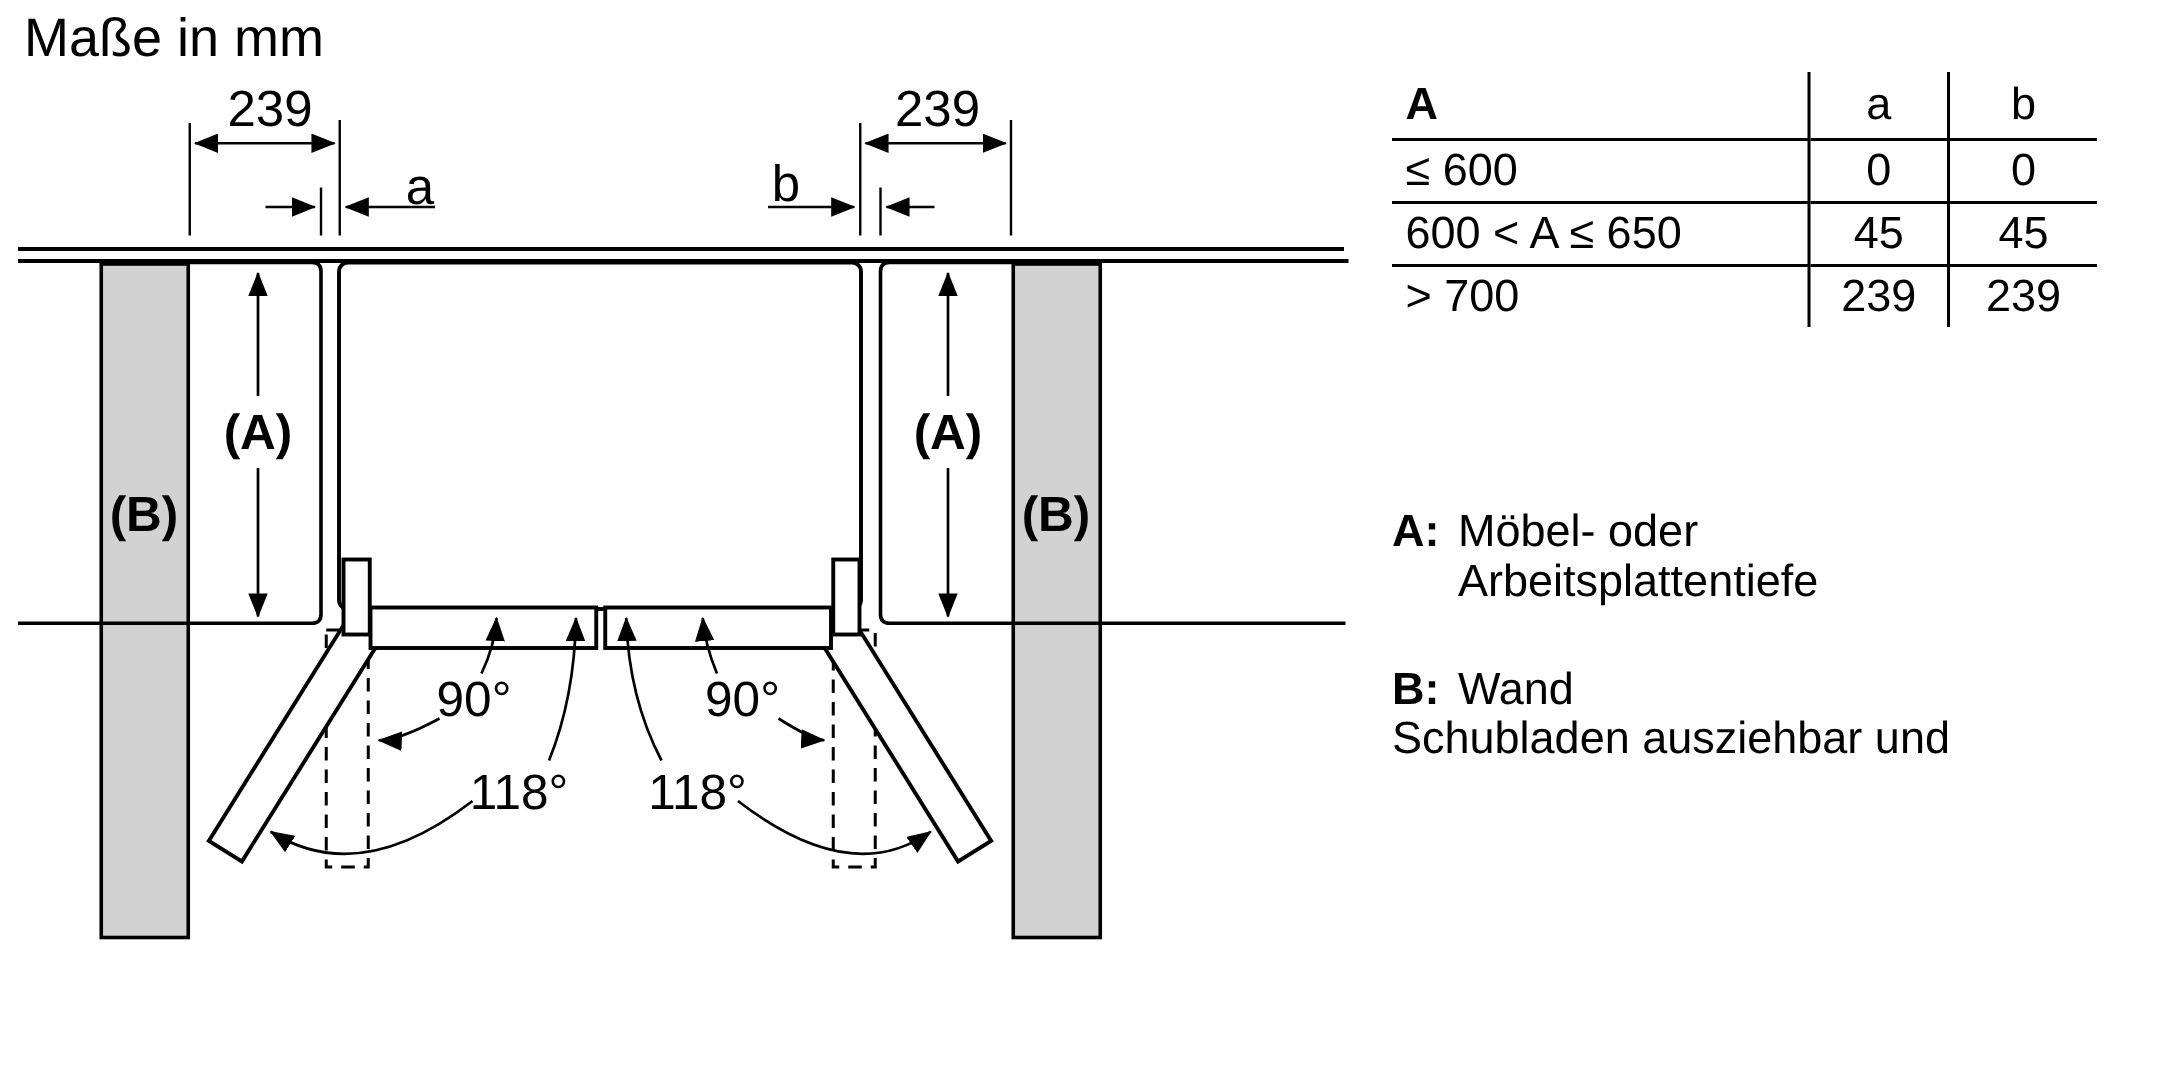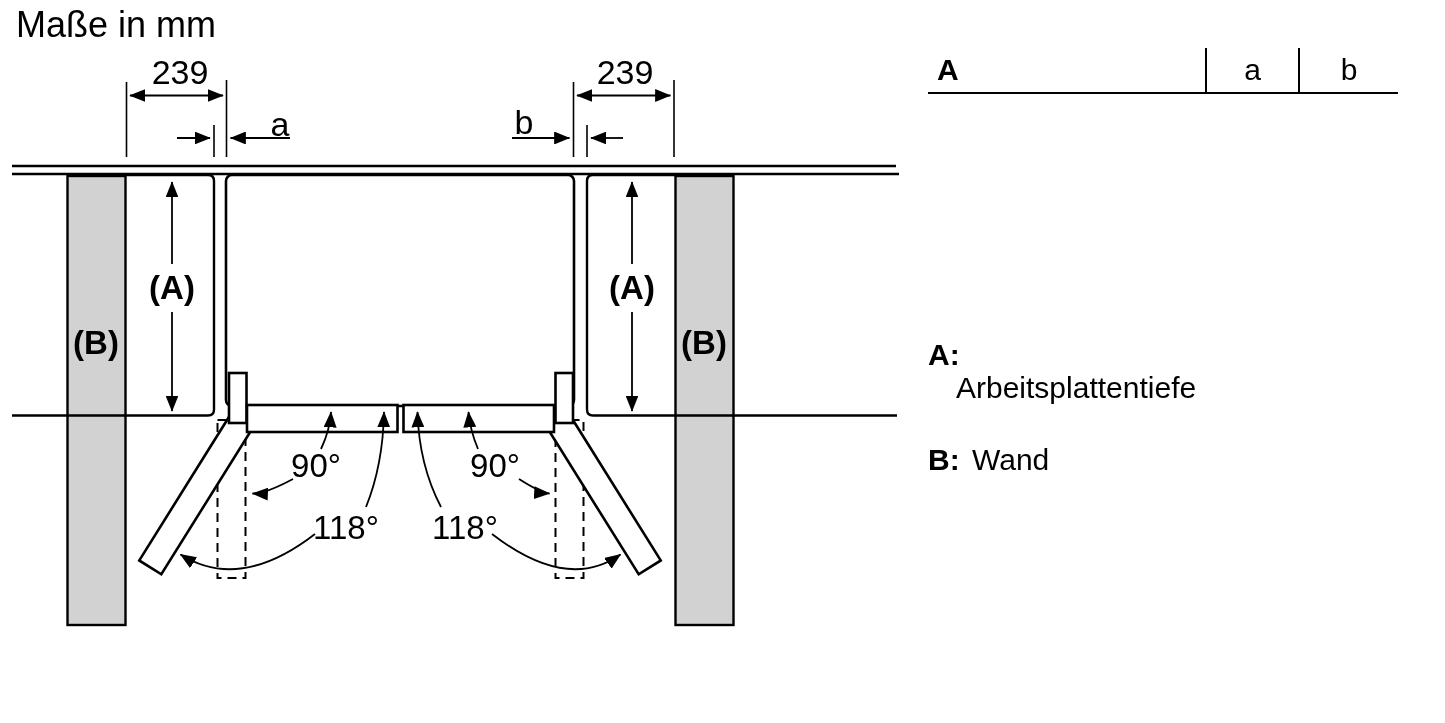--- a/index.html
+++ b/index.html
@@ -137,6 +137,11 @@
       <td class="c2">a</td>
       <td class="c3">b</td>
     </tr>
+    <tr class="rule">
+      <td class="c1">≤ 600</td>
+      <td class="c2">0</td>
+      <td class="c3">0</td>
+    </tr>
   </tbody>
 </table>
 

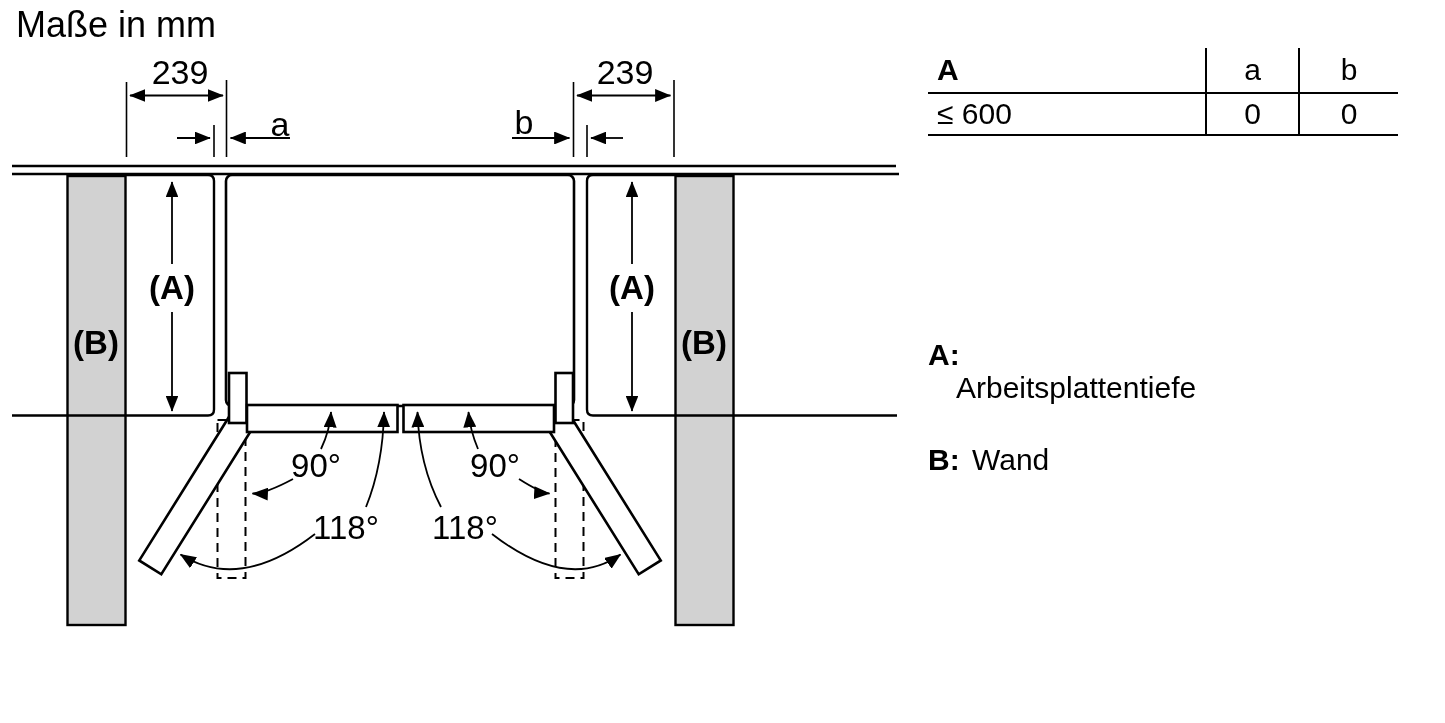--- a/index.html
+++ b/index.html
@@ -142,6 +142,11 @@
       <td class="c2">0</td>
       <td class="c3">0</td>
     </tr>
+    <tr class="rule">
+      <td class="c1">600 &lt; A ≤ 650</td>
+      <td class="c2">45</td>
+      <td class="c3">45</td>
+    </tr>
   </tbody>
 </table>
 

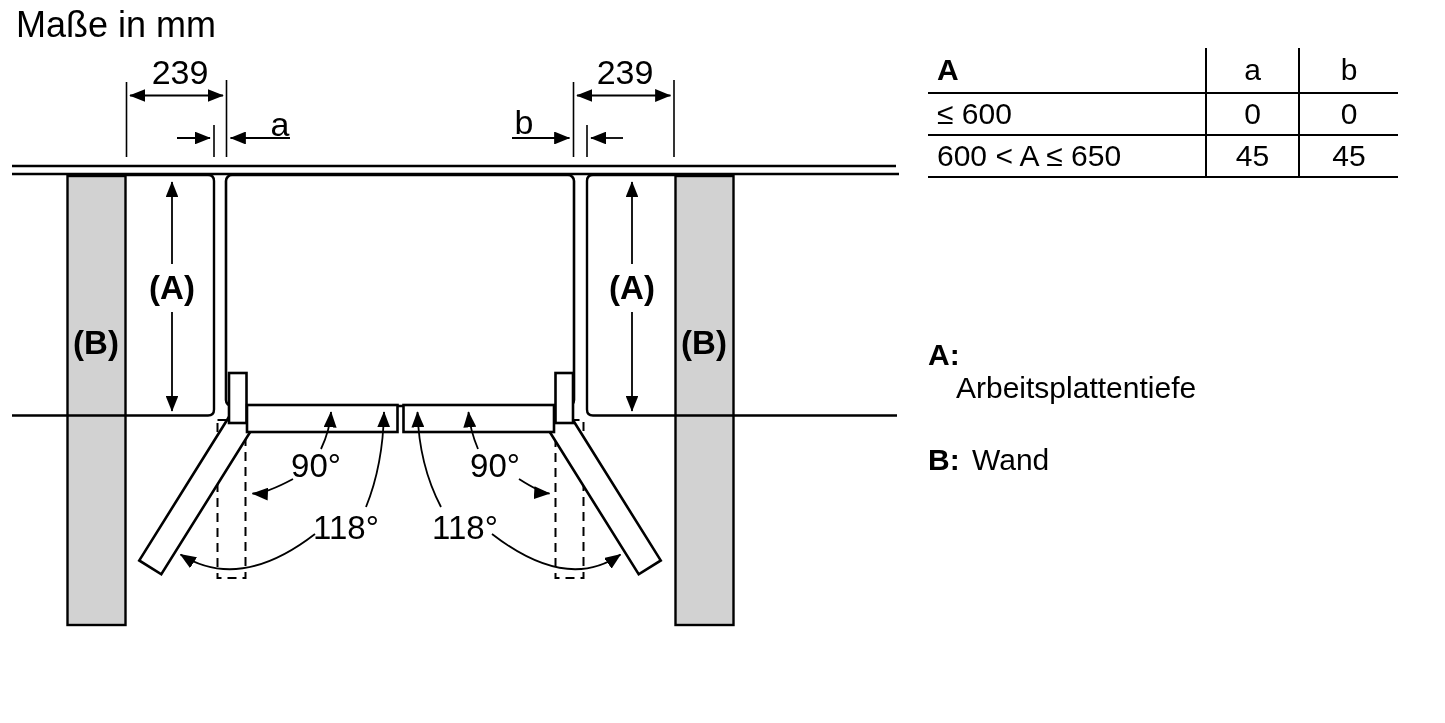--- a/index.html
+++ b/index.html
@@ -147,6 +147,11 @@
       <td class="c2">45</td>
       <td class="c3">45</td>
     </tr>
+    <tr>
+      <td class="c1">&gt; 700</td>
+      <td class="c2">239</td>
+      <td class="c3">239</td>
+    </tr>
   </tbody>
 </table>
 

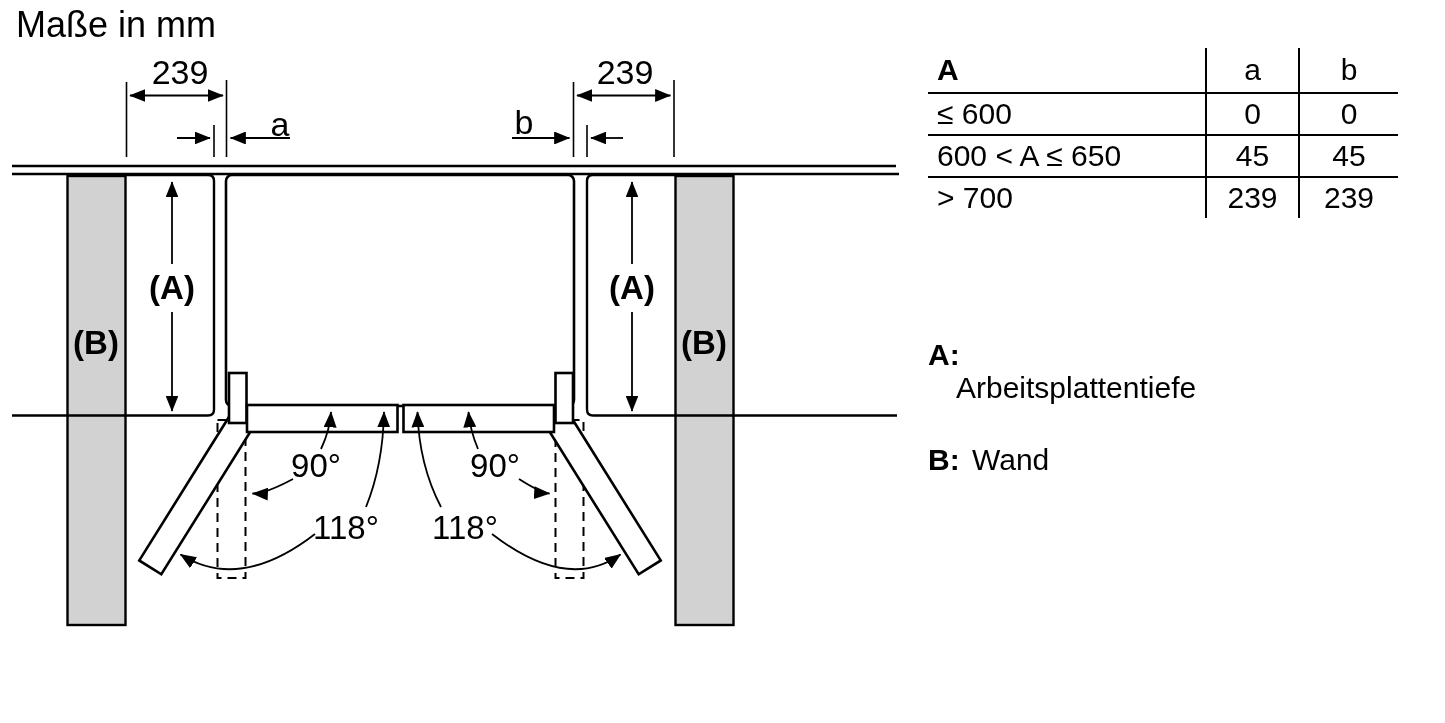--- a/index.html
+++ b/index.html
@@ -158,6 +158,7 @@
 <div class="legend">
   <div class="legend-row">
     <span class="legend-key">A:</span>
+    <span>Möbel- oder</span>
   </div>
   <div class="legend-indent">Arbeitsplattentiefe</div>
   <div class="legend-gap"></div>

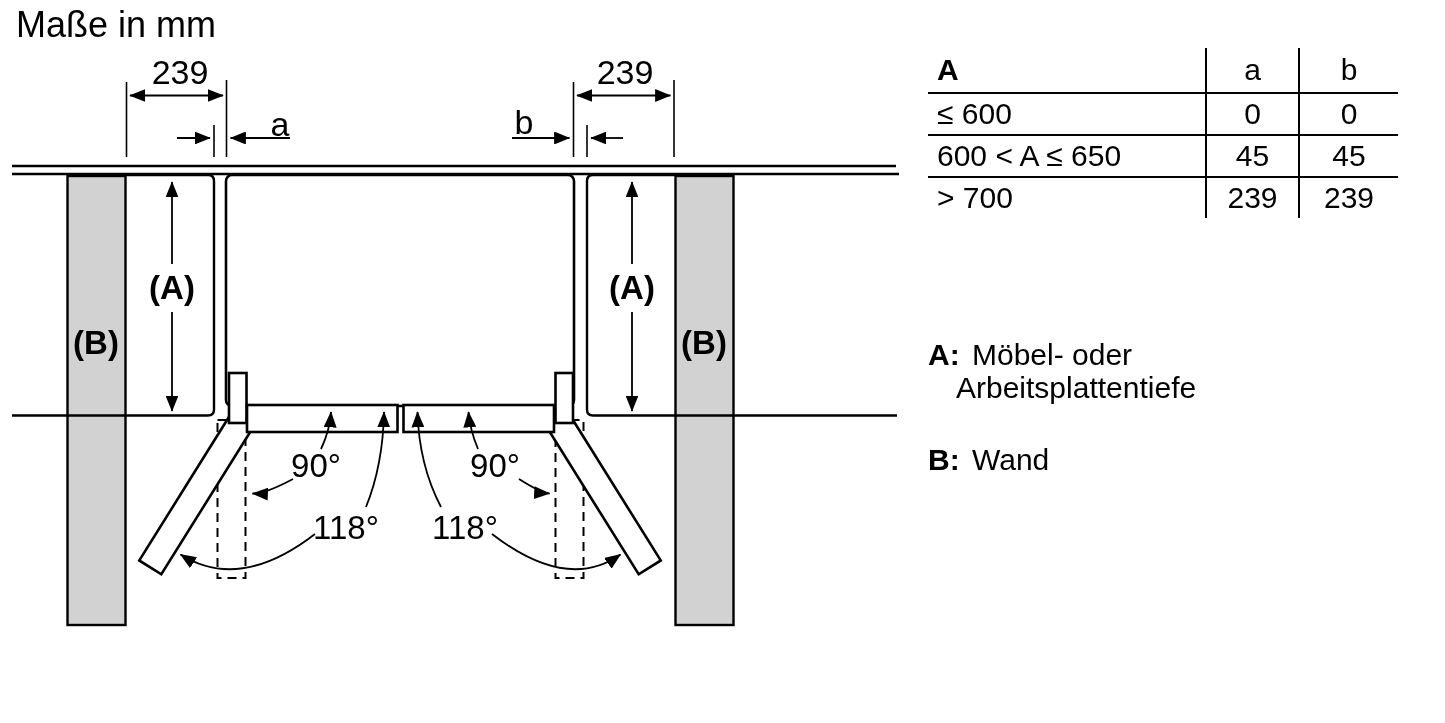--- a/index.html
+++ b/index.html
@@ -31,7 +31,7 @@
   }
   .legend-row{display:flex;}
   .legend-key{font-weight:bold;width:44px;flex:0 0 44px;}
-  .legend-indent{margin-left:28px;}
+  .legend-indent{margin-left:44px;}
   .legend-gap{height:39px;}
 </style>
 </head>

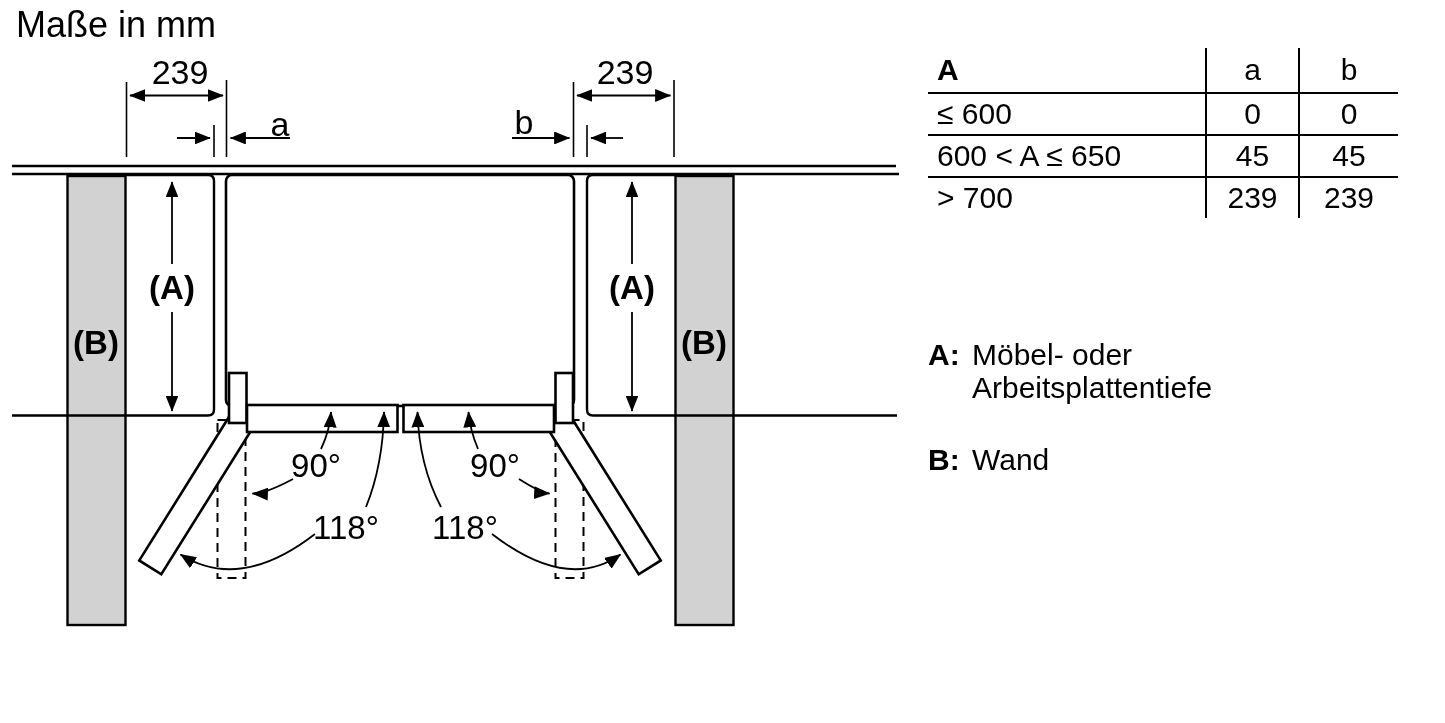--- a/index.html
+++ b/index.html
@@ -166,6 +166,7 @@
     <span class="legend-key">B:</span>
     <span>Wand</span>
   </div>
+  <div>Schubladen ausziehbar und</div>
 </div>
 
 </body></html>

